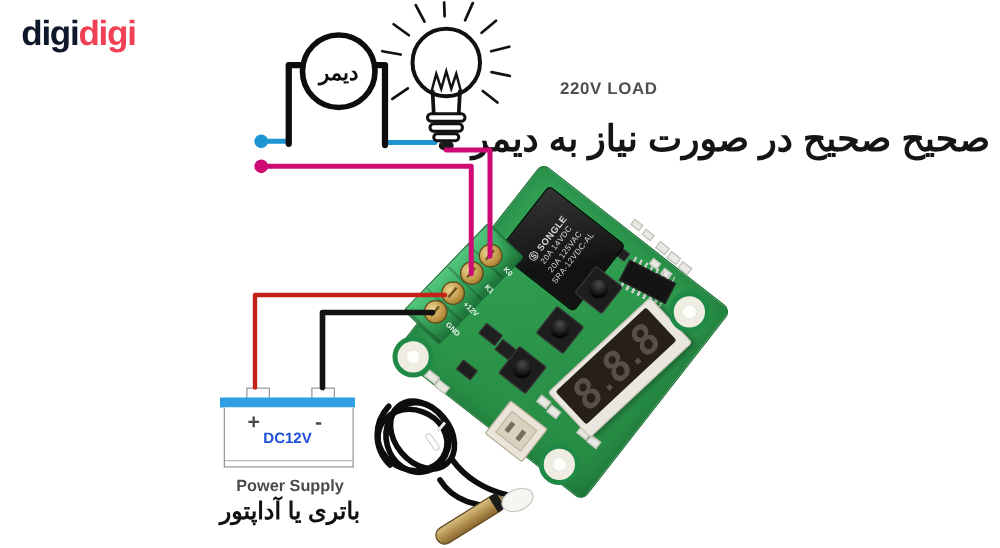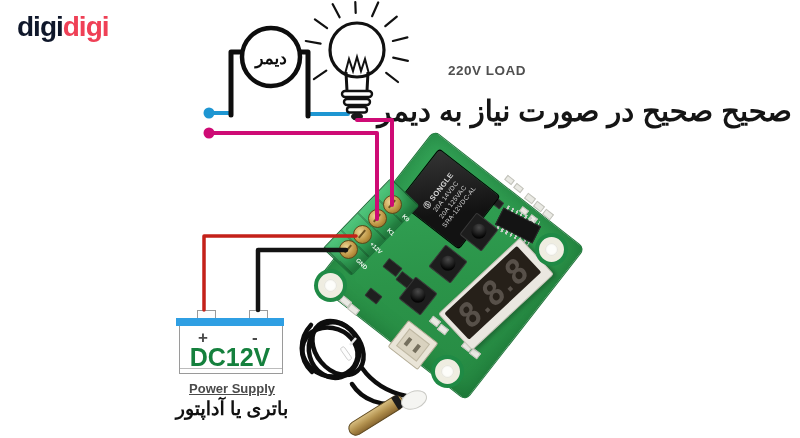--- a/index.html
+++ b/index.html
@@ -70,7 +70,7 @@
   #bat-body{left:179px;top:326px;width:102px;height:47px;background:#fff;border:1px solid #9a9a9a;border-top:none;
     box-shadow:inset 0 -4px 0 #fff, inset 0 -5px 0 #bbb;}
   .bat-sign{font-size:17px;font-weight:bold;color:#4a4a4a;}
-  #bat-v{left:179px;top:343px;width:102px;text-align:center;font-size:25px;font-weight:600;color:#15803d;}
+  #bat-v{left:179px;top:343px;width:102px;text-align:center;font-size:12px;font-weight:600;color:#1d4ed8;}
   #ps-label{left:172px;top:381px;width:120px;text-align:center;font-size:13px;font-weight:600;color:#4a4a4a;text-decoration:underline;}
   #bat-fa{left:157px;top:397px;width:150px;text-align:center;font-size:19px;font-weight:bold;color:#111;direction:rtl;}
   svg{position:absolute;left:0;top:0;pointer-events:none;}

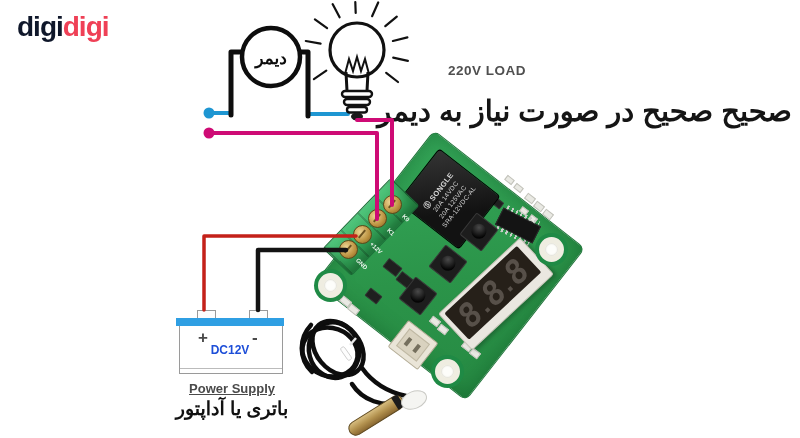--- a/index.html
+++ b/index.html
@@ -71,7 +71,7 @@
     box-shadow:inset 0 -4px 0 #fff, inset 0 -5px 0 #bbb;}
   .bat-sign{font-size:17px;font-weight:bold;color:#4a4a4a;}
   #bat-v{left:179px;top:343px;width:102px;text-align:center;font-size:12px;font-weight:600;color:#1d4ed8;}
-  #ps-label{left:172px;top:381px;width:120px;text-align:center;font-size:13px;font-weight:600;color:#4a4a4a;text-decoration:underline;}
+  #ps-label{left:172px;top:381px;width:120px;text-align:center;font-size:13px;font-weight:600;color:#4a4a4a;}
   #bat-fa{left:157px;top:397px;width:150px;text-align:center;font-size:19px;font-weight:bold;color:#111;direction:rtl;}
   svg{position:absolute;left:0;top:0;pointer-events:none;}
 </style>

